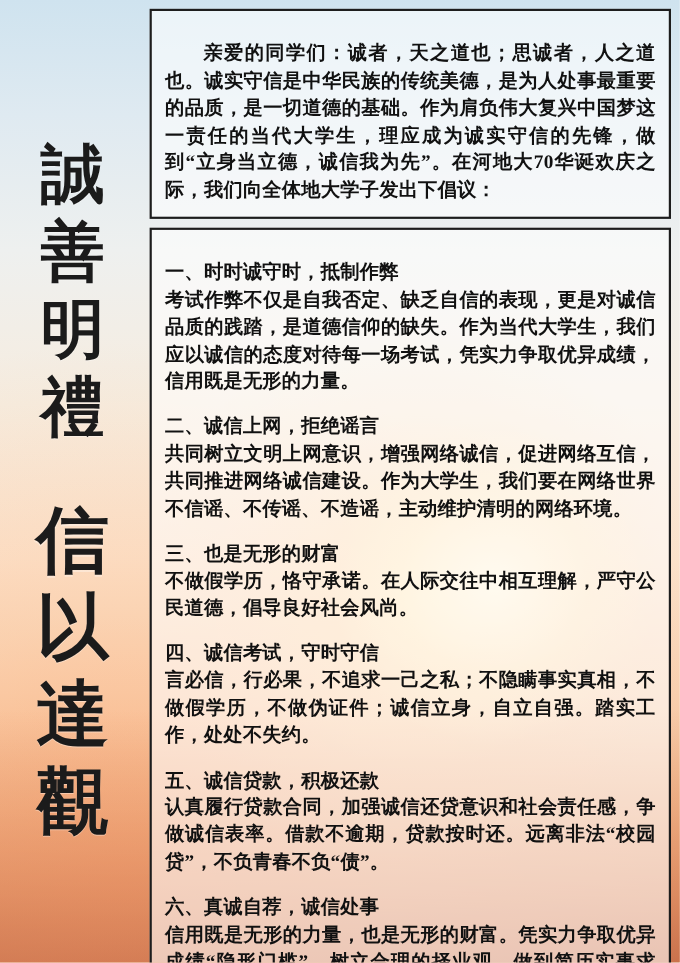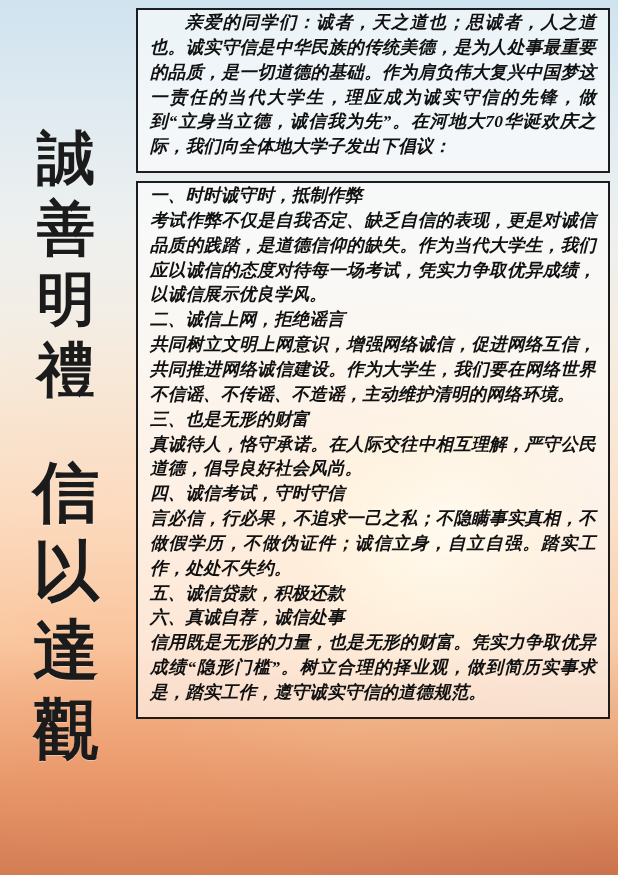--- a/index.html
+++ b/index.html
@@ -101,9 +101,8 @@
     border: 2px solid #1d1d1d;
     background: rgba(255,255,255,0.58);
     box-sizing: border-box;
-    padding: 0 12px 12px 12px;
+    padding: 26px 12px 12px 12px;
     color: #111;
-    font-style: italic;
   }
   .panel.intro {
     margin-bottom: 8px;

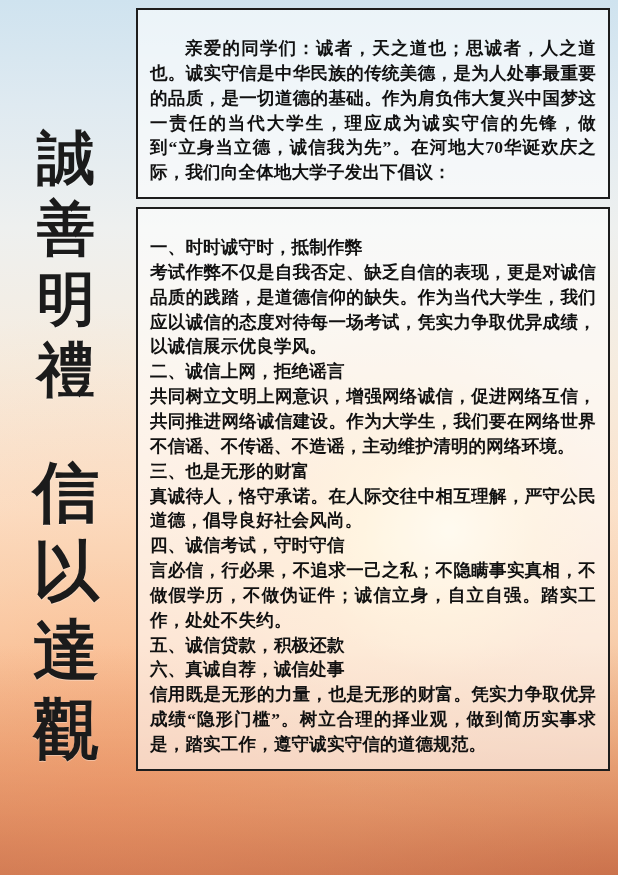--- a/index.html
+++ b/index.html
@@ -170,7 +170,7 @@
     <div class="panel list">
       <div class="item">
         <p class="item-title">一、时时诚守时，抵制作弊</p>
-        <p class="item-body">考试作弊不仅是自我否定、缺乏自信的表现，更是对诚信品质的践踏，是道德信仰的缺失。作为当代大学生，我们应以诚信的态度对待每一场考试，凭实力争取优异成绩，以诚信展示优良学风。</p>
+        <p class="item-body">考试作弊不仅是自我否定、缺乏自信的表现，更是对诚信品质的践踏，是道德信仰的缺失。作为当代大学生，我们应以诚信的态度对待每一场考试，凭实力争取优异成绩，信用既是无形的力量。</p>
       </div>
       <div class="item">
         <p class="item-title">二、诚信上网，拒绝谣言</p>

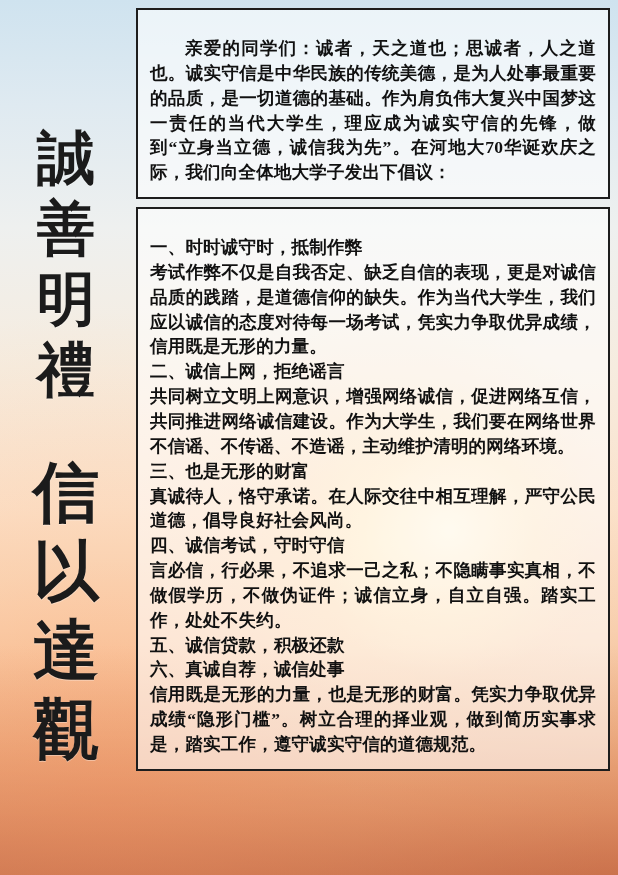--- a/index.html
+++ b/index.html
@@ -136,7 +136,7 @@
     letter-spacing: 0.2px;
   }
   .item + .item {
-    margin-top: 0;
+    margin-top: 16px;
   }
 </style>
 </head>

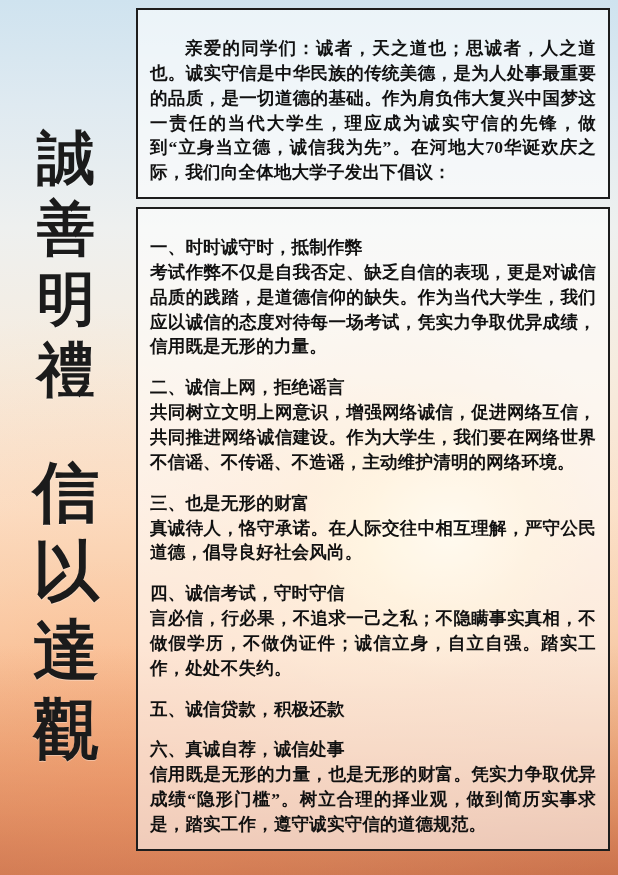--- a/index.html
+++ b/index.html
@@ -178,7 +178,7 @@
       </div>
       <div class="item">
         <p class="item-title">三、也是无形的财富</p>
-        <p class="item-body">真诚待人，恪守承诺。在人际交往中相互理解，严守公民道德，倡导良好社会风尚。</p>
+        <p class="item-body">不做假学历，恪守承诺。在人际交往中相互理解，严守公民道德，倡导良好社会风尚。</p>
       </div>
       <div class="item">
         <p class="item-title">四、诚信考试，守时守信</p>

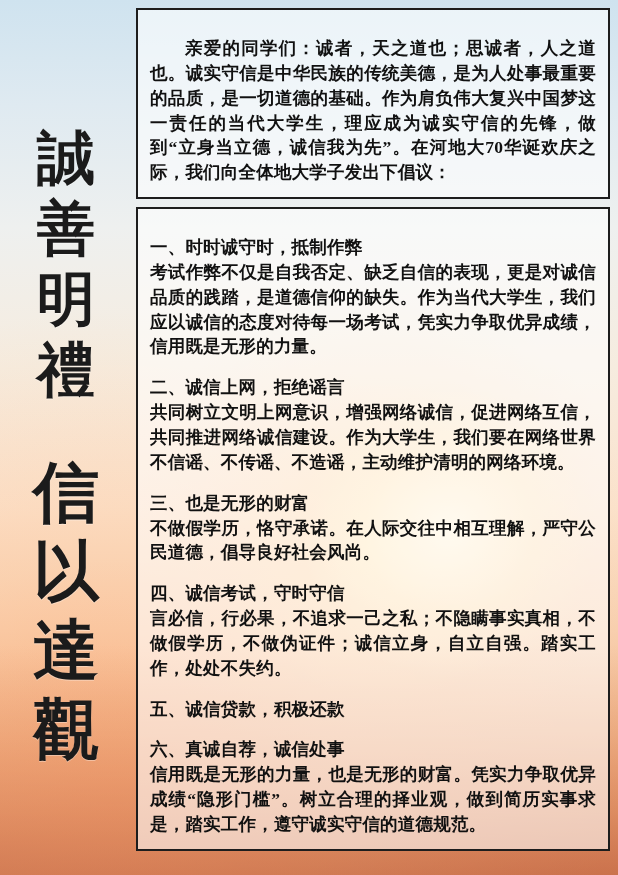--- a/index.html
+++ b/index.html
@@ -186,6 +186,7 @@
       </div>
       <div class="item">
         <p class="item-title">五、诚信贷款，积极还款</p>
+        <p class="item-body">认真履行贷款合同，加强诚信还贷意识和社会责任感，争做诚信表率。借款不逾期，贷款按时还。远离非法“校园贷”，不负青春不负“债”。</p>
       </div>
       <div class="item">
         <p class="item-title">六、真诚自荐，诚信处事</p>

